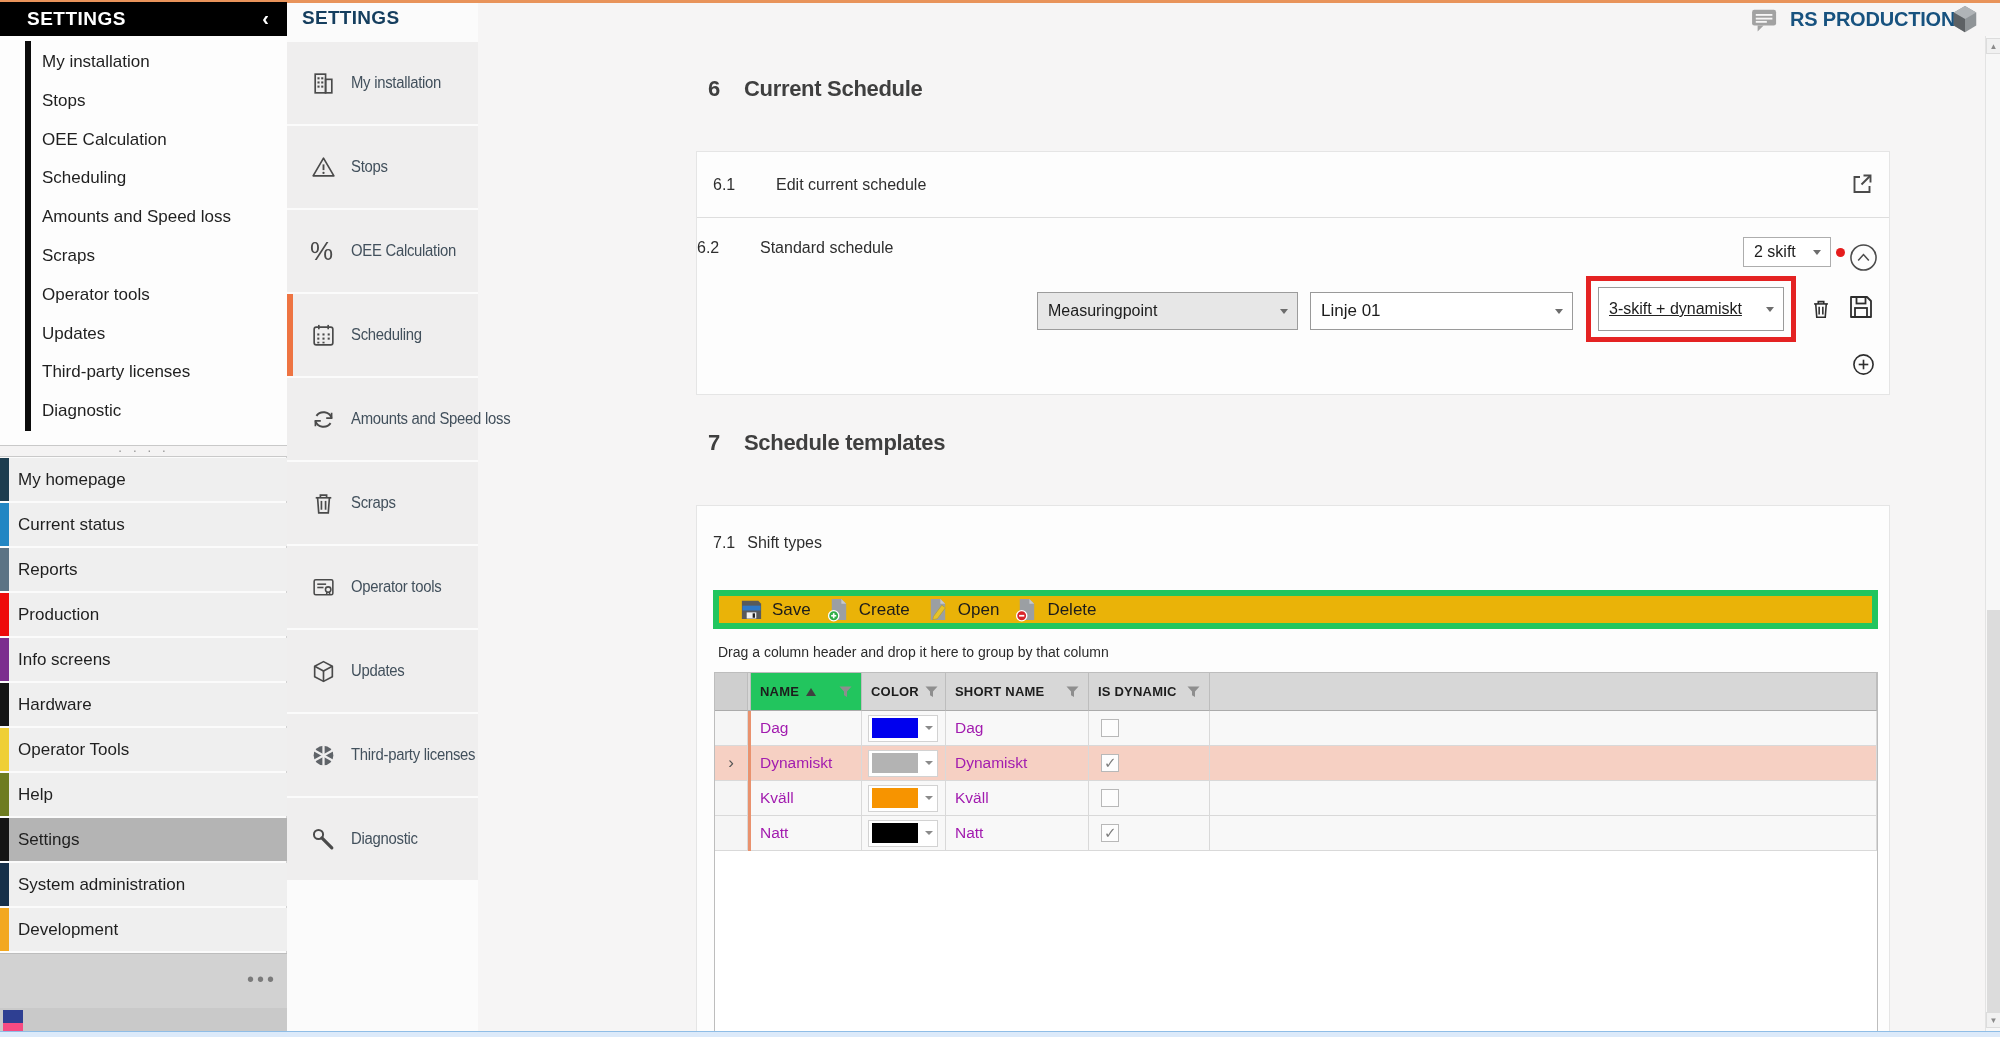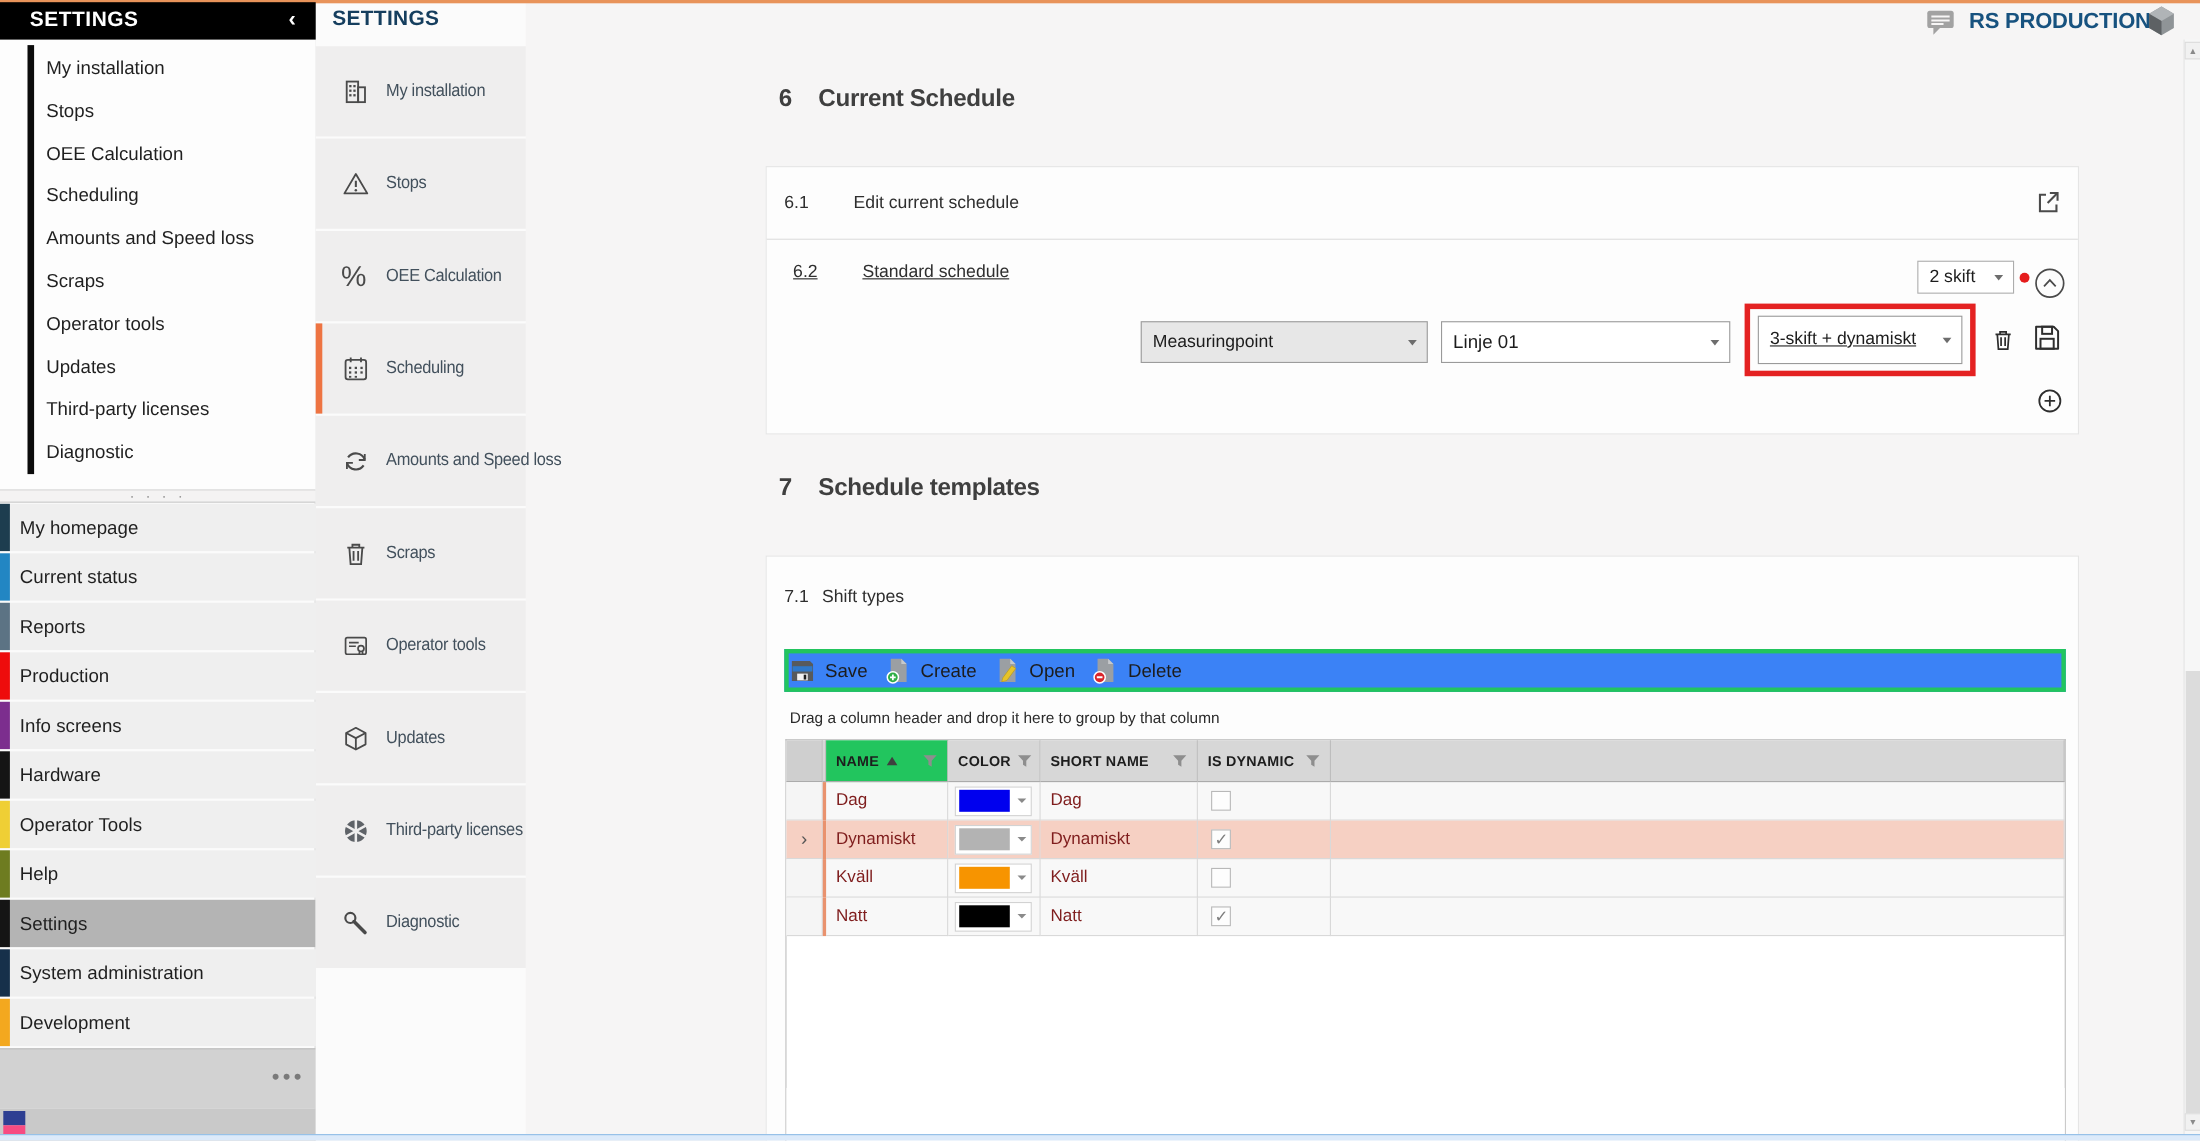--- a/index.html
+++ b/index.html
@@ -73,7 +73,7 @@
   #row61 { position:absolute; left:16px; top:24px; display:flex; }
   #row61 .row-num { width:63px; }
   #divider61 { position:absolute; left:0; top:65px; width:100%; height:1px; background:#dedede; }
-  #row62 { position:absolute; left:24px; top:87px; display:flex;text-decoration:underline; }
+  #row62 { position:absolute; left:0; top:87px; display:flex; }
   #row62 .row-num { width:63px; }
 
   #extlink-btn { position:absolute; left:1152px; top:19px; width:26px; height:26px; cursor:pointer; }

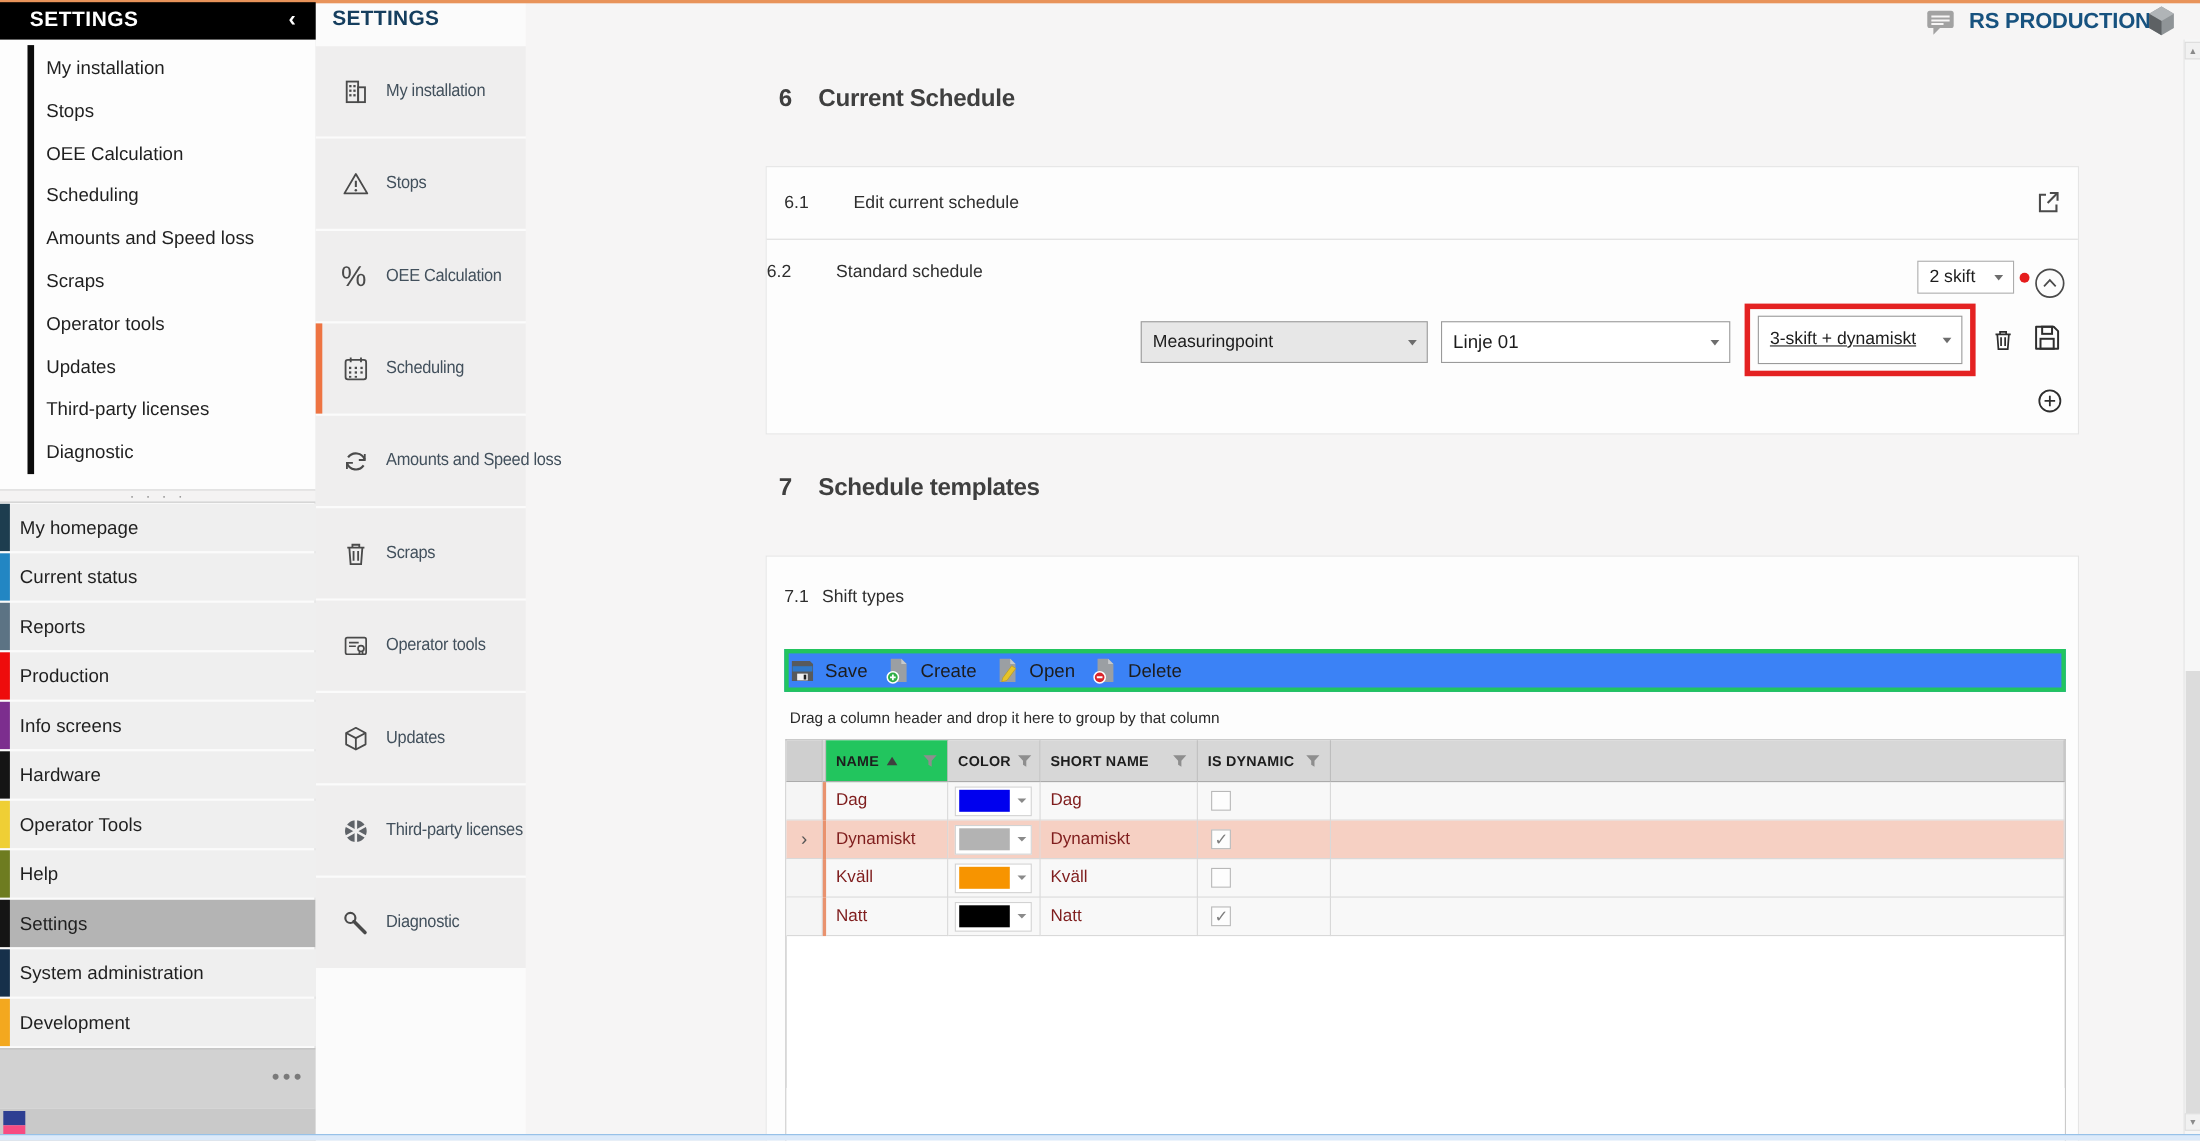--- a/index.html
+++ b/index.html
@@ -99,7 +99,7 @@
   #row71 { position:absolute; left:16px; top:28px; display:flex; }
   #row71 .row-num { margin-right:12px; }
 
-  #toolbar { position:absolute; left:16px; top:84px; width:1165px; height:39px; background:#3b82f6; border:4px solid #22c55e; display:flex; align-items:center; padding-left:0; gap:15px; }
+  #toolbar { position:absolute; left:16px; top:84px; width:1165px; height:39px; background:#eab308; border:6px solid #22c55e; display:flex; align-items:center; padding-left:20px; gap:15px; }
   .tb-btn { display:flex; align-items:center; gap:8px; cursor:pointer; }
   .tb-btn .tlbl { font-size:17px; color:#1c1c1c; }
 

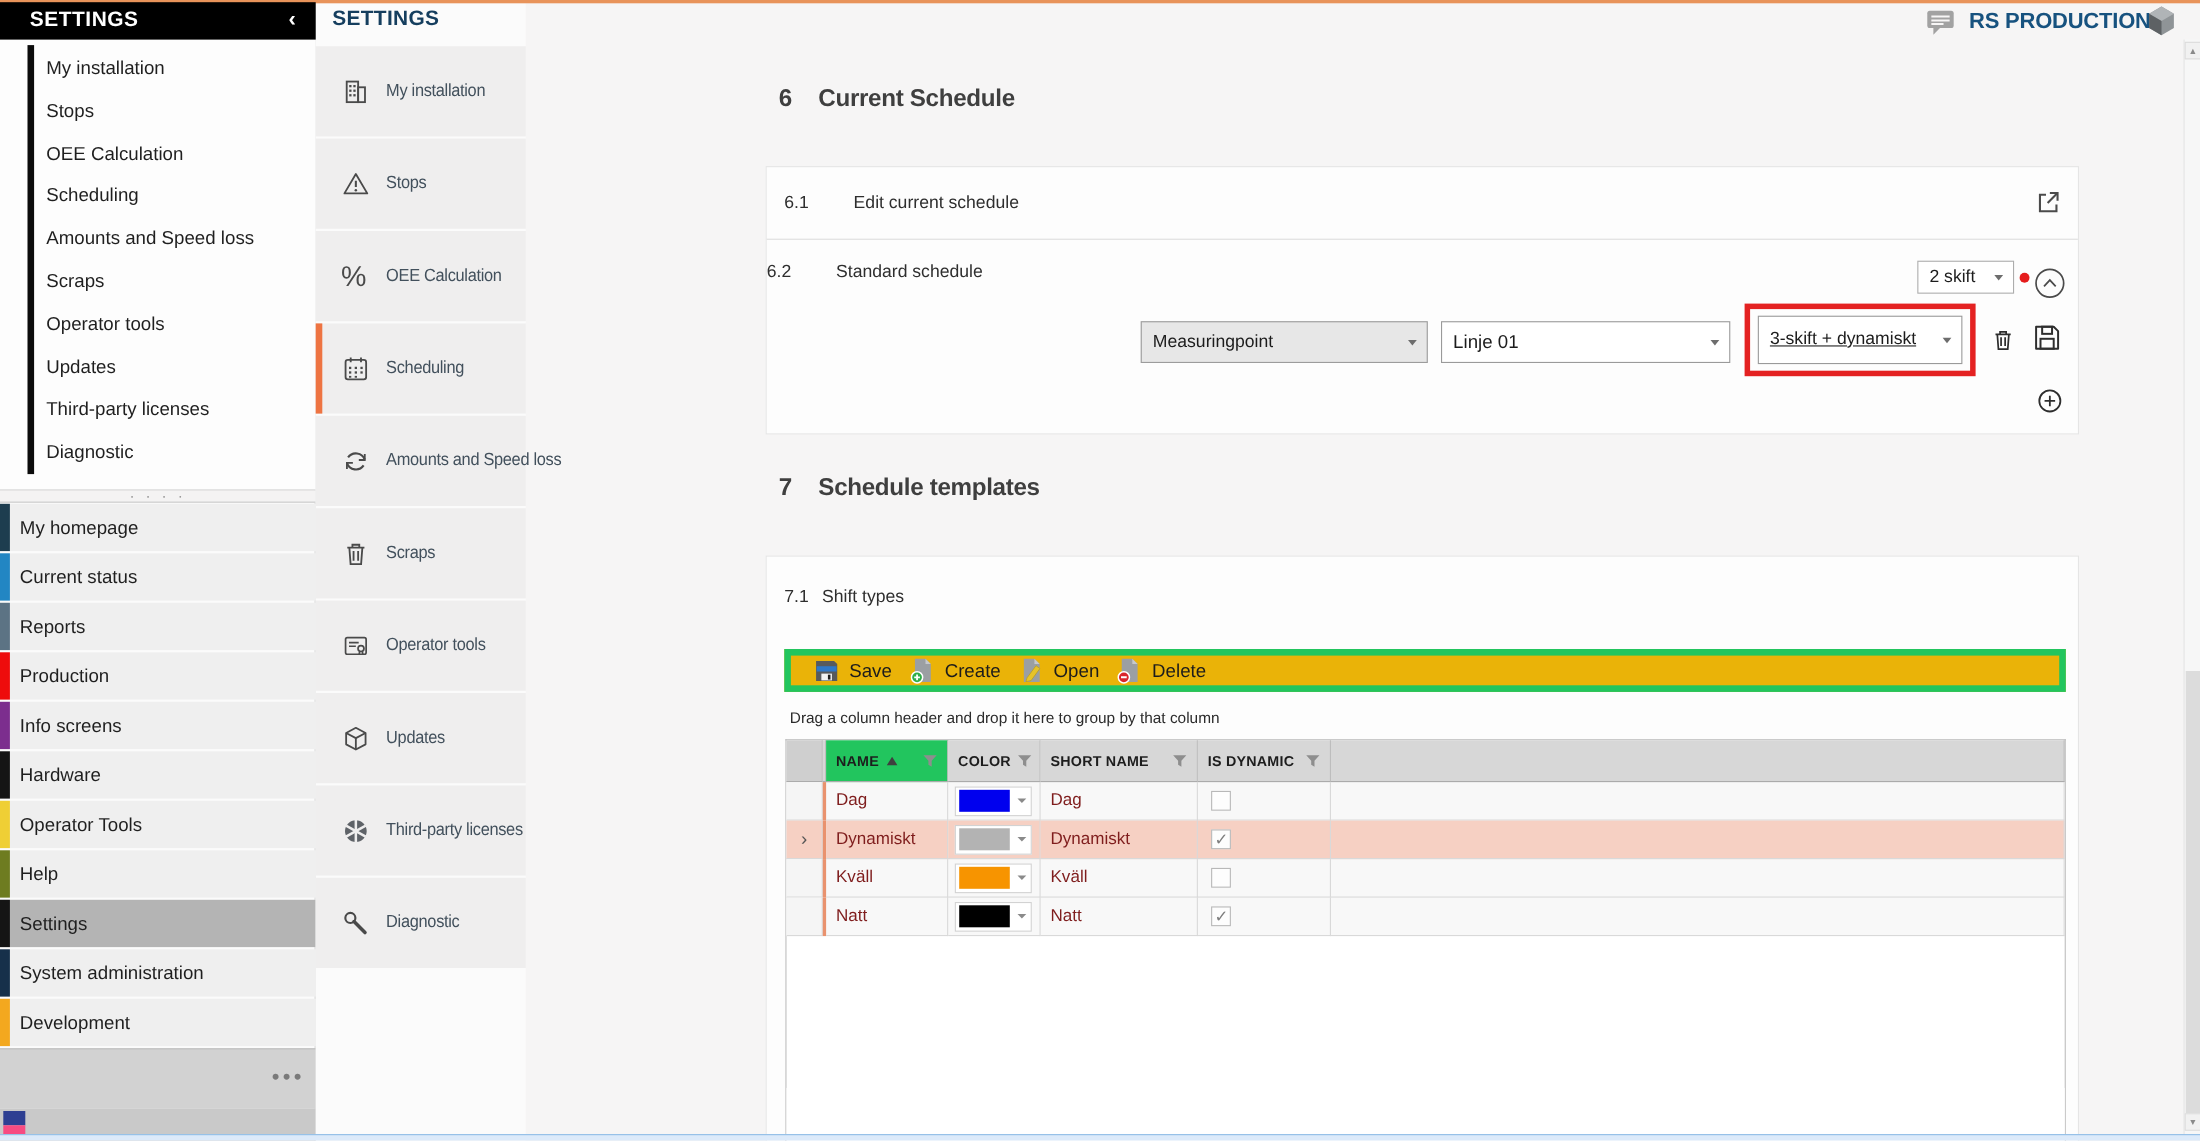--- a/index.html
+++ b/index.html
@@ -120,7 +120,7 @@
   .gh .sorticon { margin-left:7px; cursor:pointer; }
   .gh .funnel { margin:0 9px 0 6px; cursor:pointer; }
   .gc.exp { background:#f5f5f5; justify-content:center; font-size:17px; color:#555; cursor:pointer; }
-  .cellpad { padding-left:9px; font-size:15.5px; color:#7f1d1d; }
+  .cellpad { padding-left:9px; font-size:15.5px; color:#a21caf; }
   .gr.selected .gc { background:#f6d0c3; }
   .gr.selected .gc.stripe { background:#e9926e; }
 

